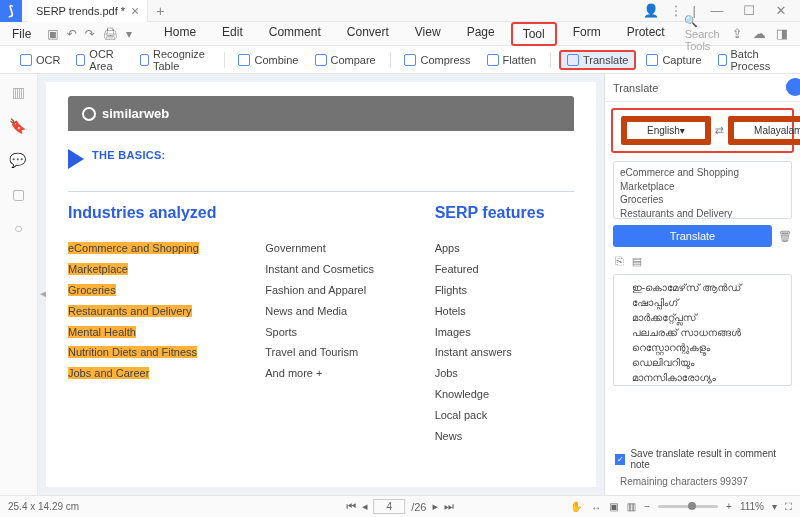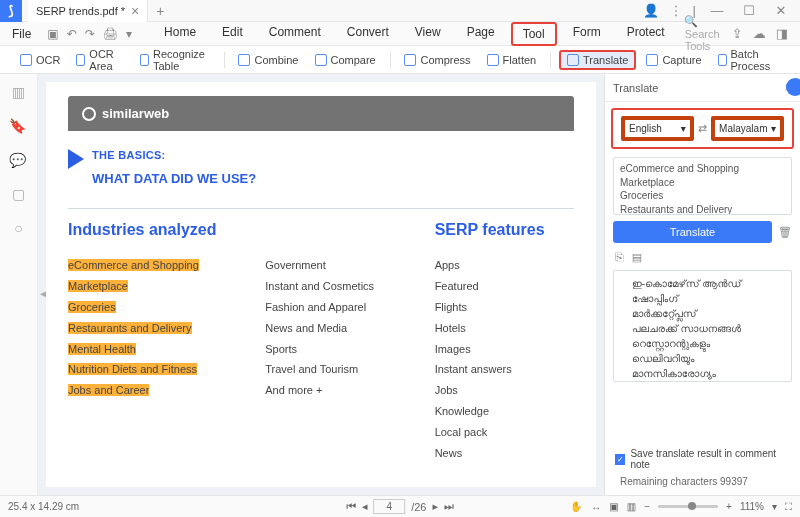--- a/index.html
+++ b/index.html
@@ -59,7 +59,7 @@
 .trans-close { color: #888; font-size: 13px; }
 .trans-float { position: absolute; right: -4px; top: 4px; width: 18px; height: 18px; background: #3a79f7; border-radius: 50%; }
 .lang-row { display: flex; align-items: center; gap: 4px; padding: 6px 8px; border: 2px solid #e7423a; margin: 6px; border-radius: 3px; }
-.lang-sel { flex: 1; border: 4px solid #c2410c; padding: 3px 4px; font-size: 10px; border-radius: 2px; display: flex; justify-content: space-between; }
+.lang-sel { flex: 1; border: 6px solid #c2410c; padding: 3px 20px; font-size: 10px; border-radius: 2px; display: flex; justify-content: space-between; }
 .swap { color: #888; font-size: 11px; }
 .src-box { margin: 2px 8px; border: 1px solid #d8dde8; border-radius: 2px; padding: 4px 6px; font-size: 10px; color: #555; line-height: 1.35; height: 58px; overflow: hidden; }
 .trans-btn-row { display: flex; align-items: center; gap: 6px; padding: 4px 8px; }

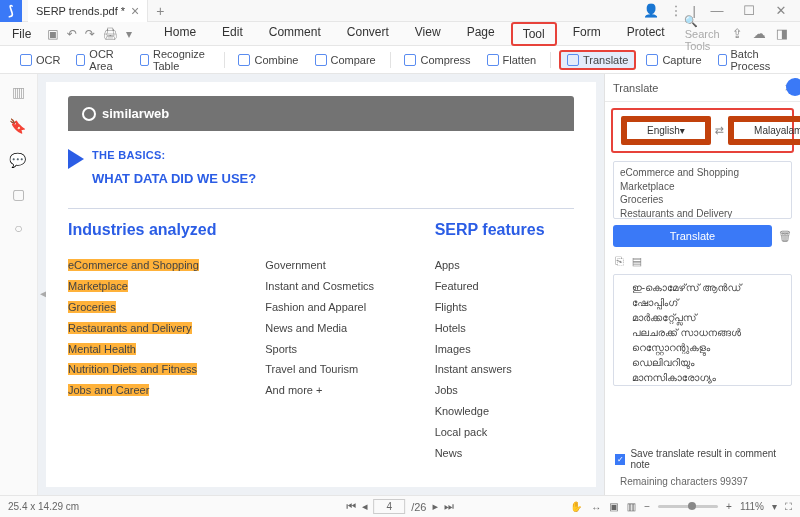--- a/index.html
+++ b/index.html
@@ -196,7 +196,6 @@
         <div class="arrow"></div>
         <div class="basics-txt">THE BASICS:</div>
       </div>
-      <div class="basics-q">WHAT DATA DID WE USE?</div>
       <div class="hr"></div>
       <div class="cols">
         <div class="col" style="flex:1.2">

